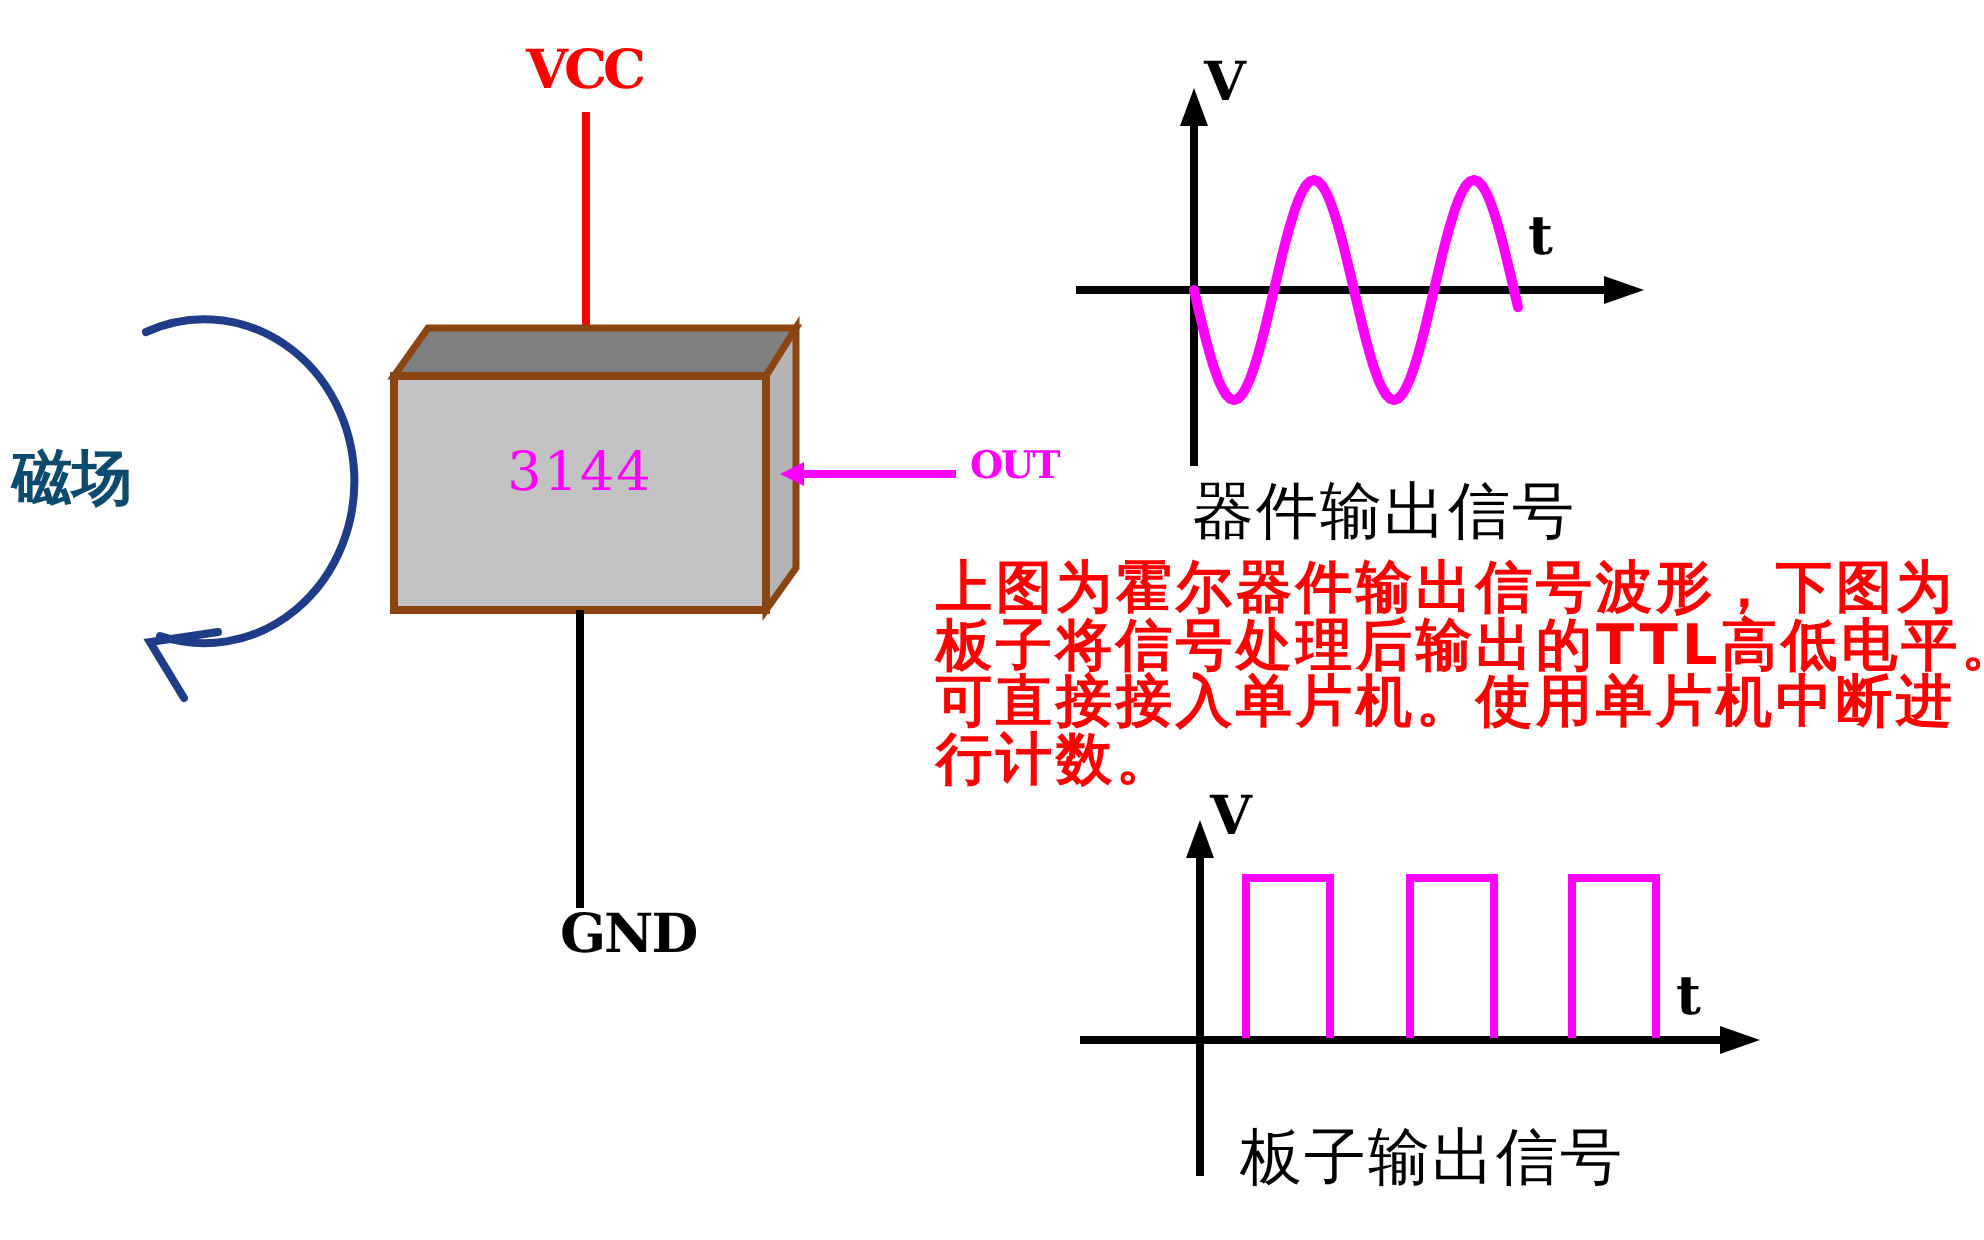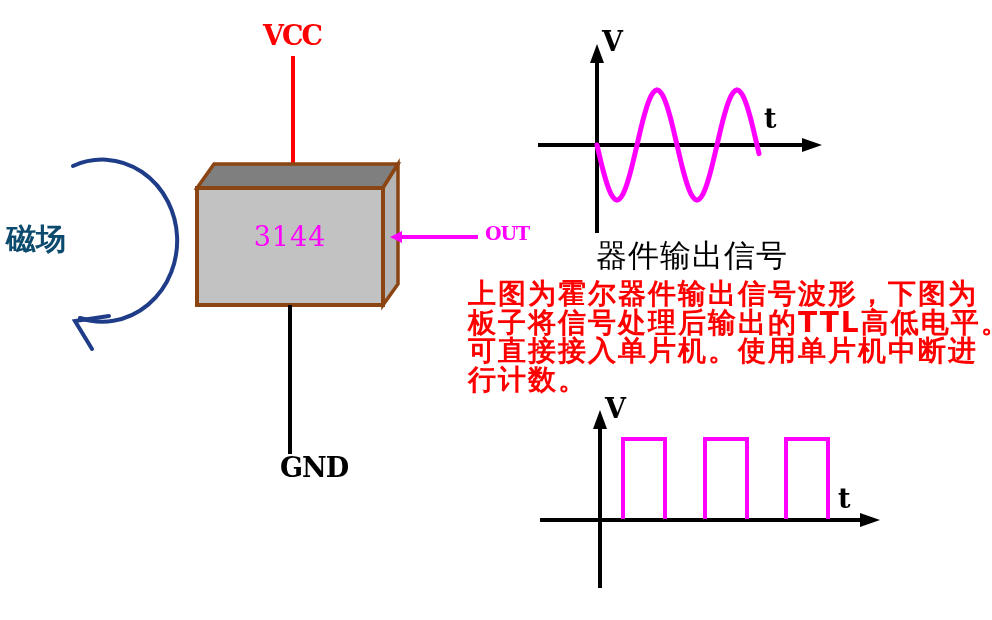--- a/index.html
+++ b/index.html
@@ -80,6 +80,7 @@
 
   <div class="lbl serifb v2" style="color: rgb(0, 0, 0);">V</div>
   <div class="lbl serifb t2" style="color: rgb(0, 0, 0);">t</div>
+  <div class="lbl cap cap2" style="color: rgb(0, 0, 0);">板子输出信号</div>
 
 </div>
 

